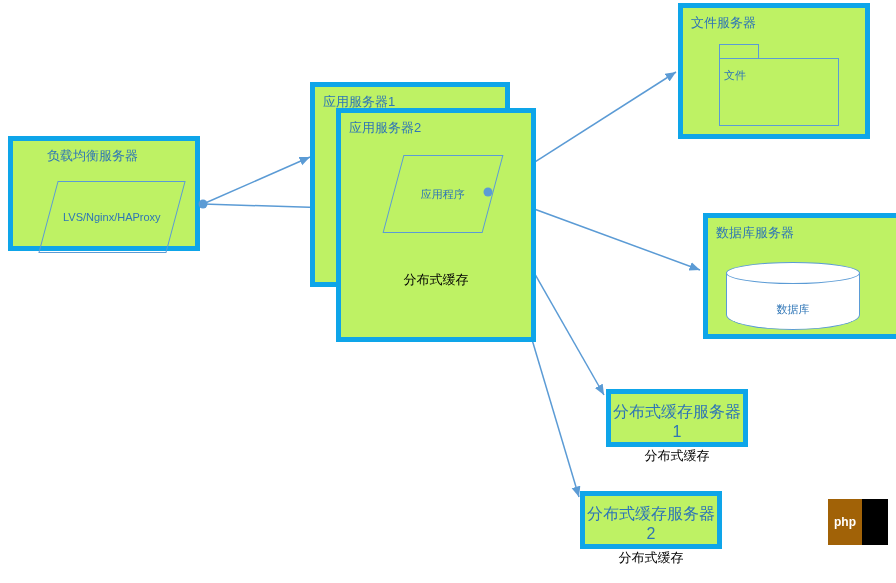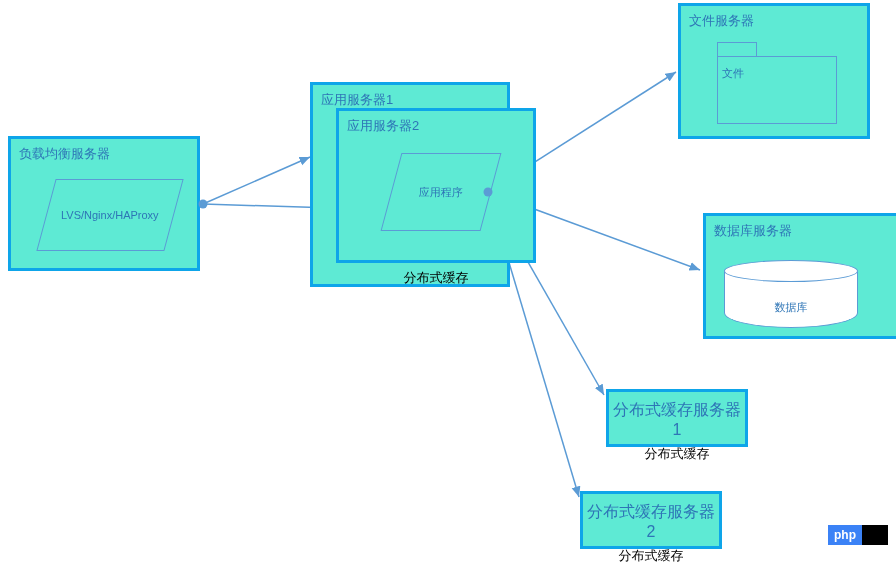--- a/index.html
+++ b/index.html
@@ -5,7 +5,7 @@
   * { box-sizing: border-box; margin: 0; padding: 0; }
   body { font-family: "Microsoft YaHei", sans-serif; background: #fff; width: 896px; height: 583px; position: relative; }
   .stage { position: relative; width: 896px; height: 583px; }
-  .box { position: absolute; border: 3px solid #0ea5e9; background: #5eead4; }
+  .box { position: absolute; border: 5px solid #0ea5e9; background: #bef264; }
   .box-title { font-size: 13px; color: #2e75b6; padding: 6px 8px; }
   .para { position: absolute; border: 1px solid #5b9bd5; transform: skewX(-15deg); }
   .para .plabel { transform: skewX(15deg); font-size: 11px; color: #2e75b6; text-align: center; }

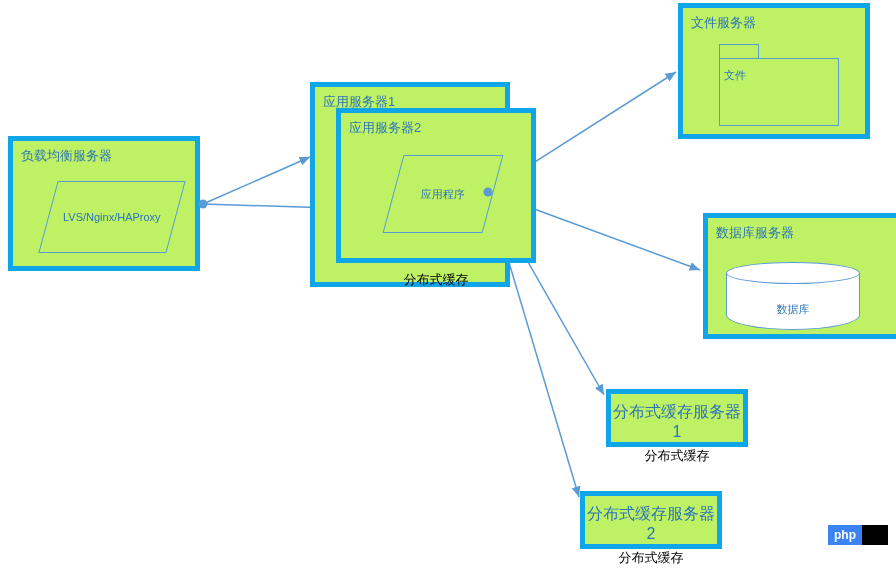--- a/index.html
+++ b/index.html
@@ -61,7 +61,7 @@
     <div class="box-title">应用服务器1</div>
   </div>
 
-  <div class="box" style="left:336px; top:108px; width:200px; height:155px;">
+  <div class="box" style="left:336px; top:108px; width:200px; height:234px;">
     <div class="box-title">应用服务器2</div>
     <div class="para" style="left:52px; top:42px; width:100px; height:78px; display:flex; align-items:center; justify-content:center;">
       <div class="plabel">应用程序</div>

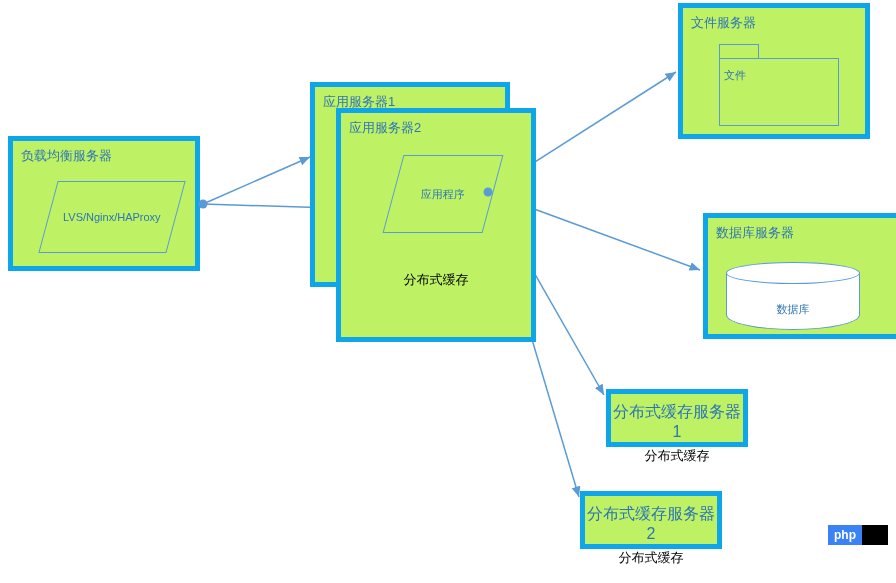--- a/index.html
+++ b/index.html
@@ -49,7 +49,7 @@
     <line x1="488" y1="192" x2="579" y2="497" stroke="#5b9bd5" stroke-width="1.5" marker-end="url(#arr)"></line>
   </svg>
 
-  <div class="box" style="left:8px; top:136px; width:192px; height:135px;">
+  <div class="box" style="left:8px; top:136px; width:192px; height:115px;padding-left:26px;">
     <div class="box-title">负载均衡服务器</div>
     <div class="para" style="left:35px; top:40px; width:128px; height:72px; display:flex; align-items:center; justify-content:center;">
       <div class="plabel">LVS/Nginx/HAProxy</div>

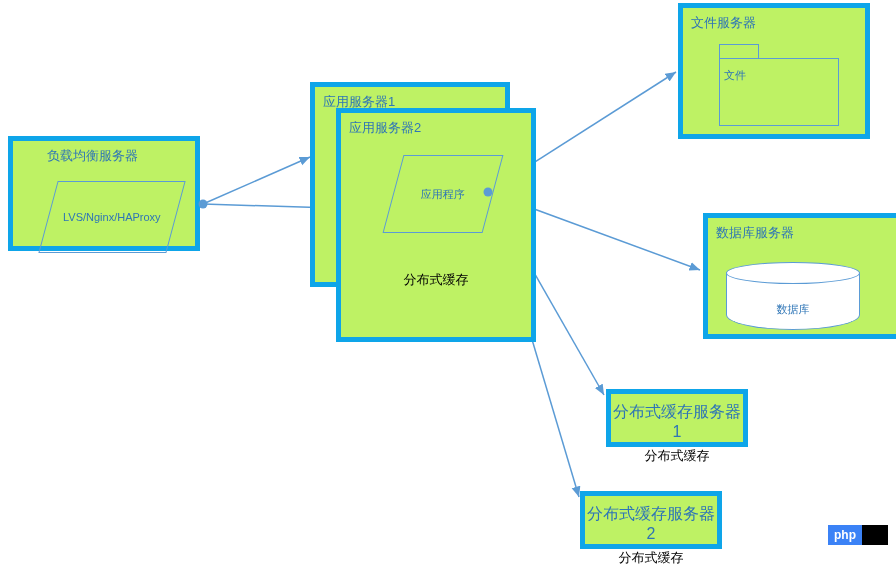--- a/index.html
+++ b/index.html
@@ -13,7 +13,7 @@
   .black-label { position: absolute; font-size: 13px; color: #000; text-align: center; }
   .blue-label { font-size: 16px; color: #2e75b6; }
   .badge { position: absolute; display: flex; font-size: 12px; font-weight: bold; }
-  .badge .l { background: #3b82f6; color: #fff; padding: 3px 6px; }
+  .badge .l { background: #a16207; color: #fff; padding: 16px 6px; }
   .badge .r { background: #000; color: #fff; padding: 3px 20px 3px 6px; }
   .cyl-top { position: absolute; border: 1px solid #5b9bd5; border-radius: 50%; background: #fff; }
   .cyl-body { position: absolute; border: 1px solid #5b9bd5; border-top: none; border-bottom-left-radius: 70px 16px; border-bottom-right-radius: 70px 16px; background: #fff; }

